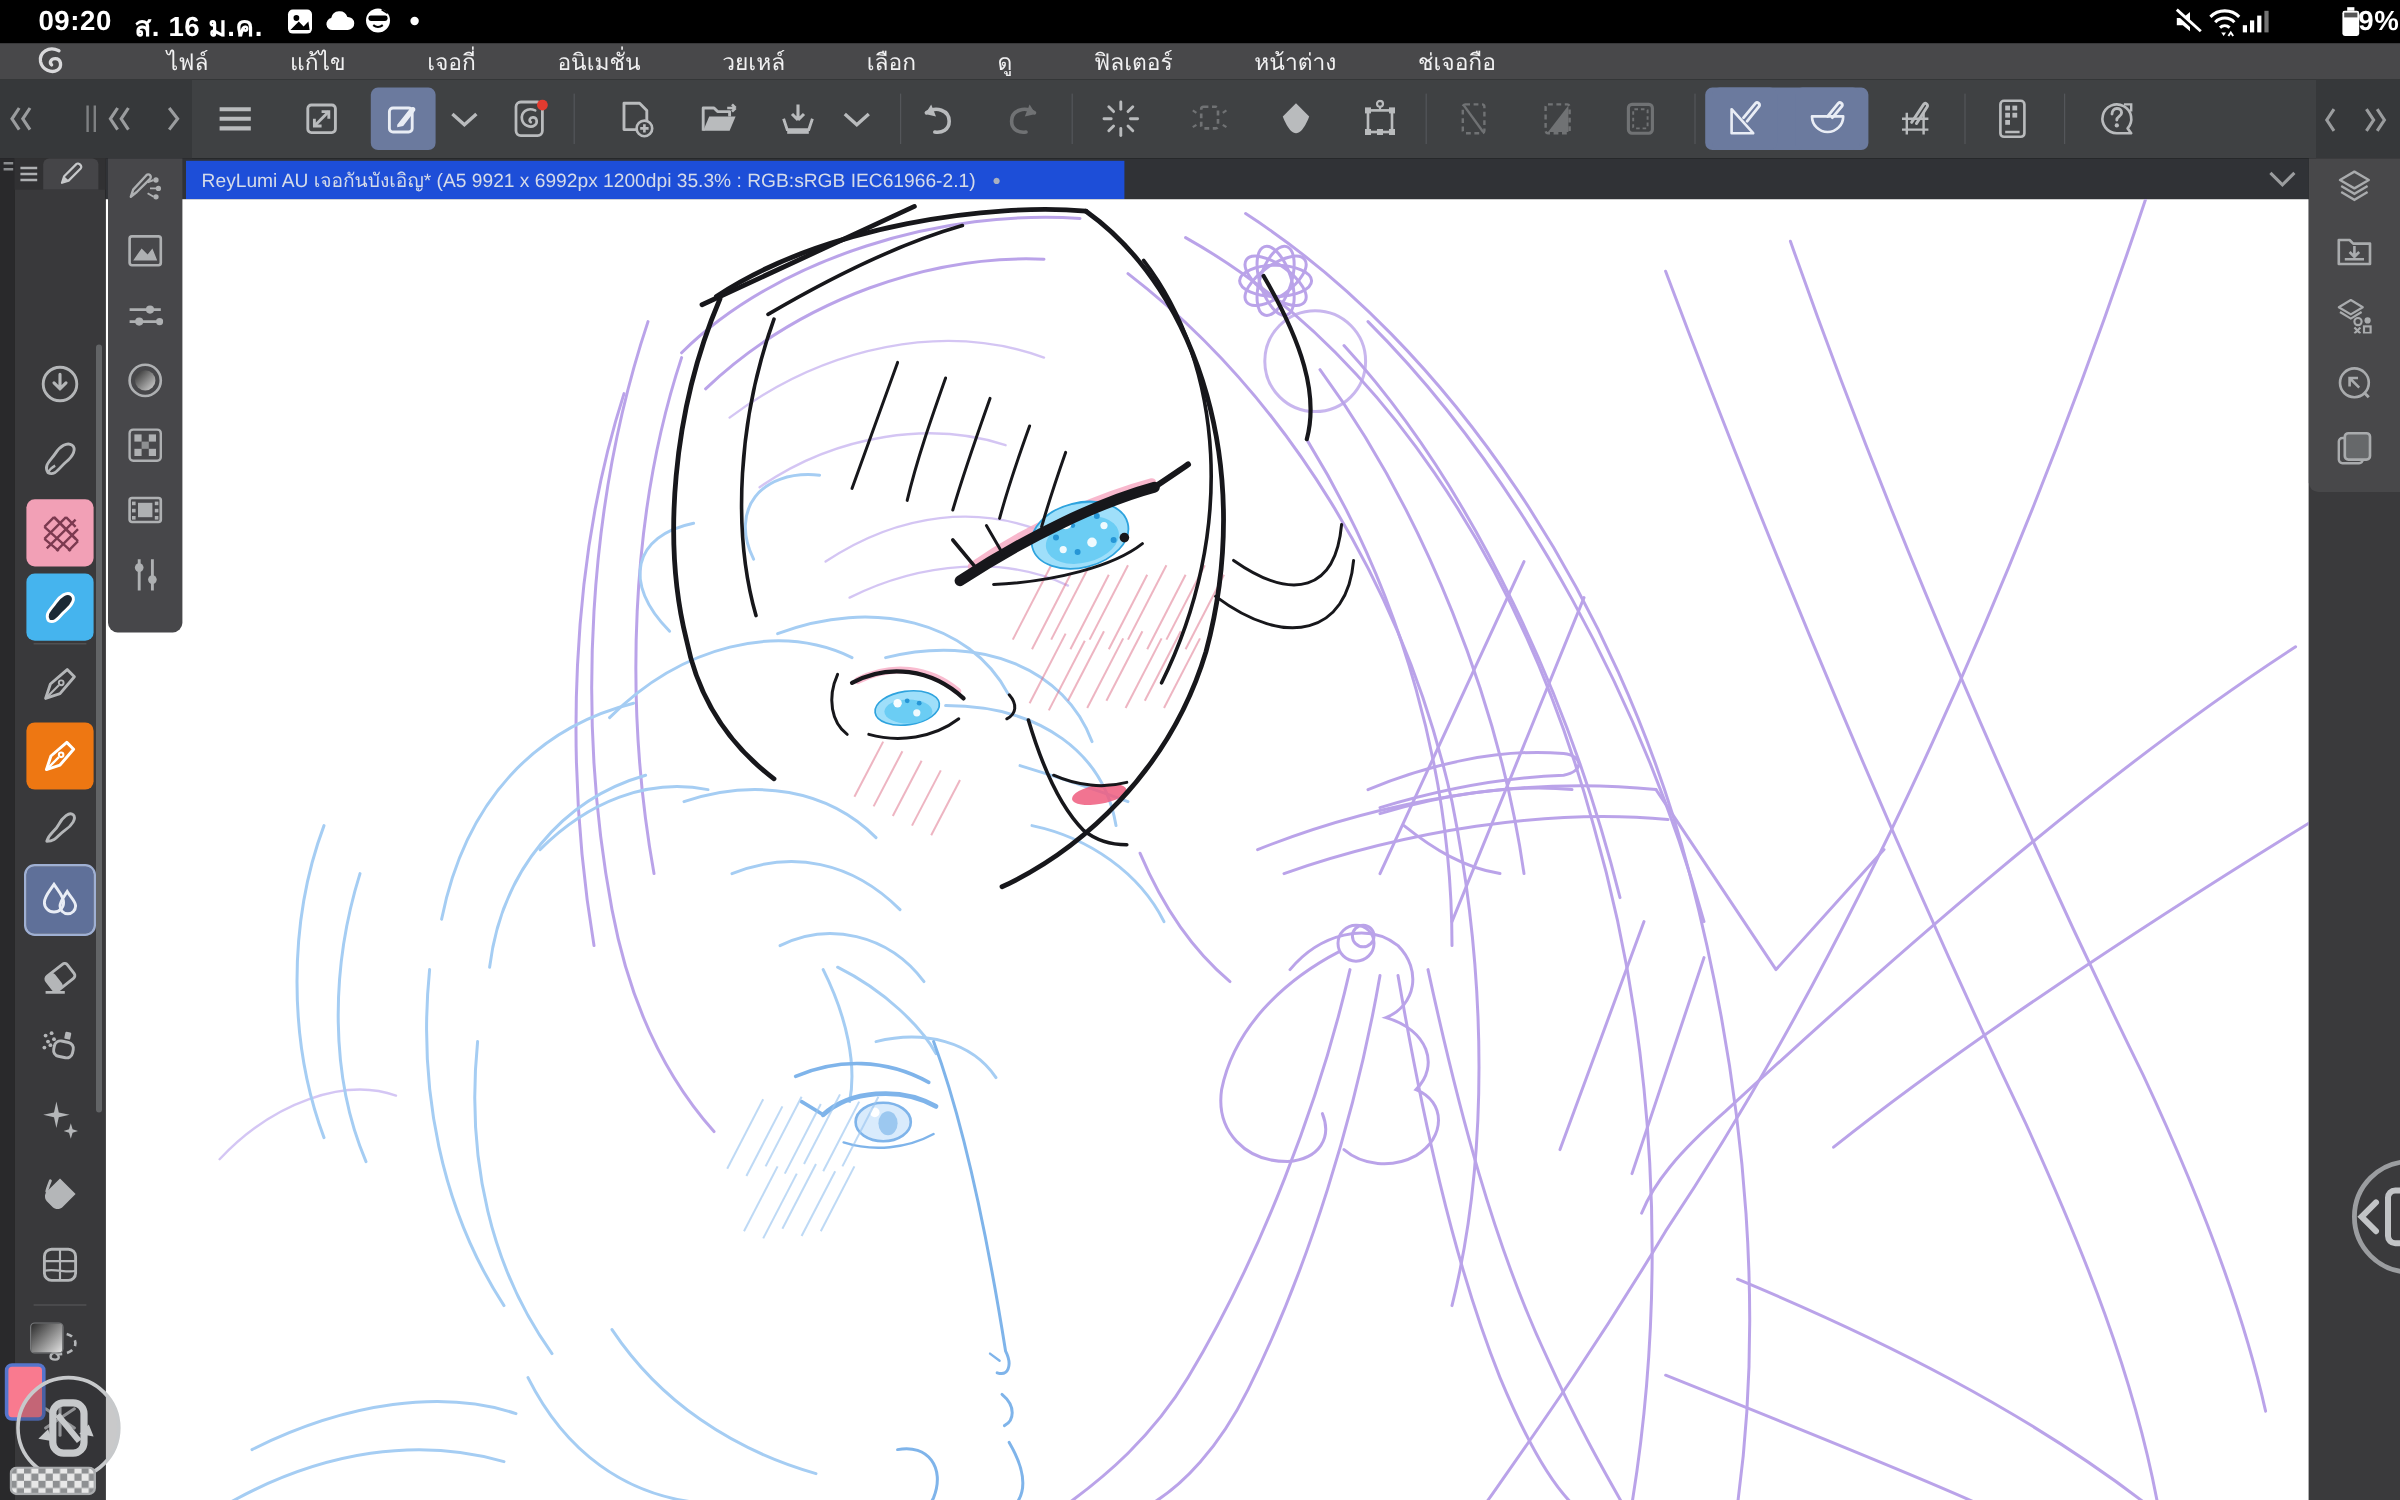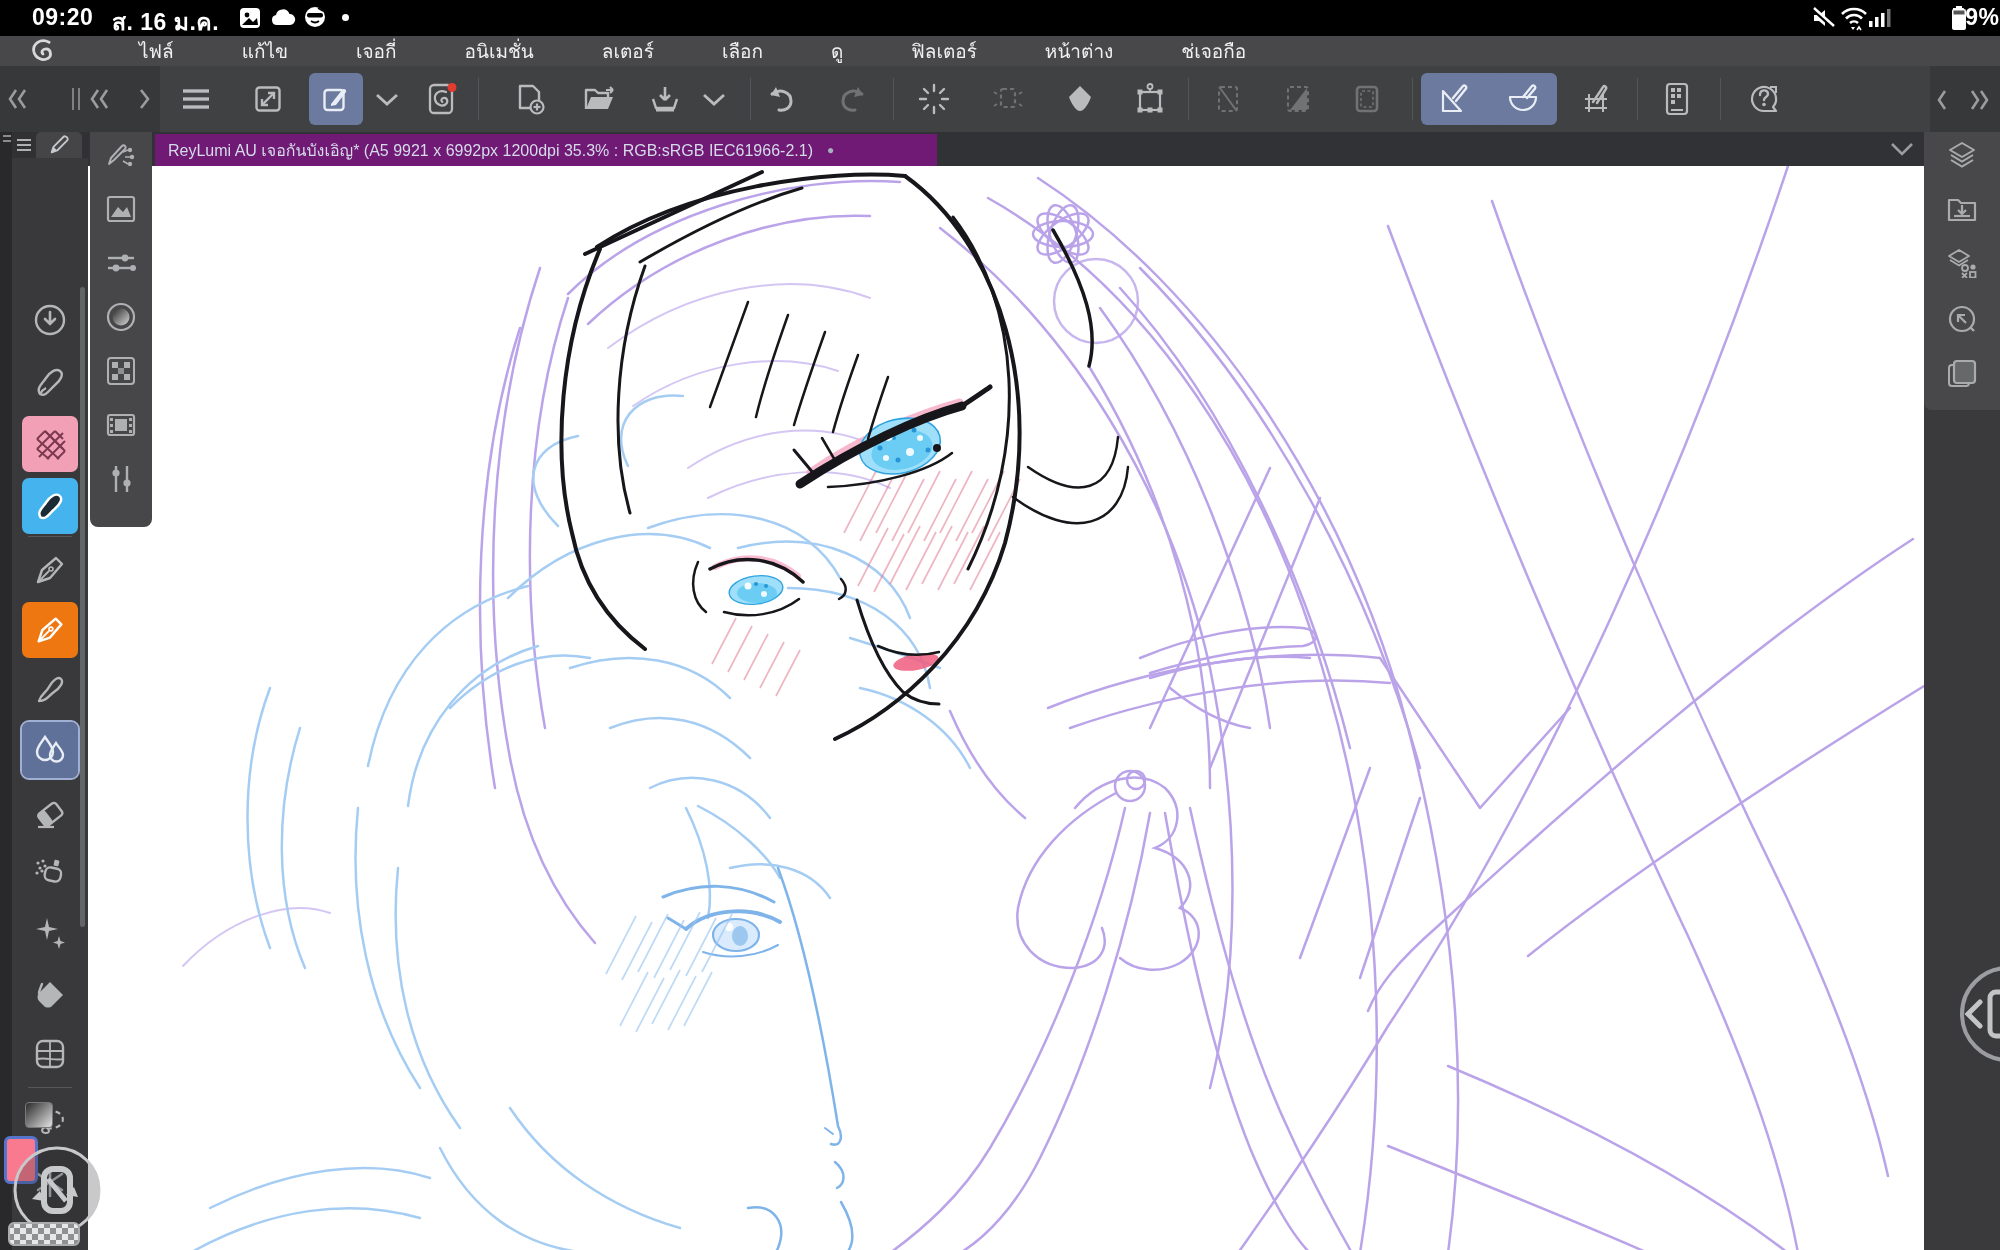--- a/index.html
+++ b/index.html
@@ -122,7 +122,7 @@
     <span>แก้ไข</span>
     <span>เจอกี่</span>
     <span>อนิเมชั่น</span>
-    <span>ลเตอร์</span>
+    <span>วยเหล์</span>
     <span>เลือก</span>
     <span>ดู</span>
     <span>ฟิลเตอร์</span>

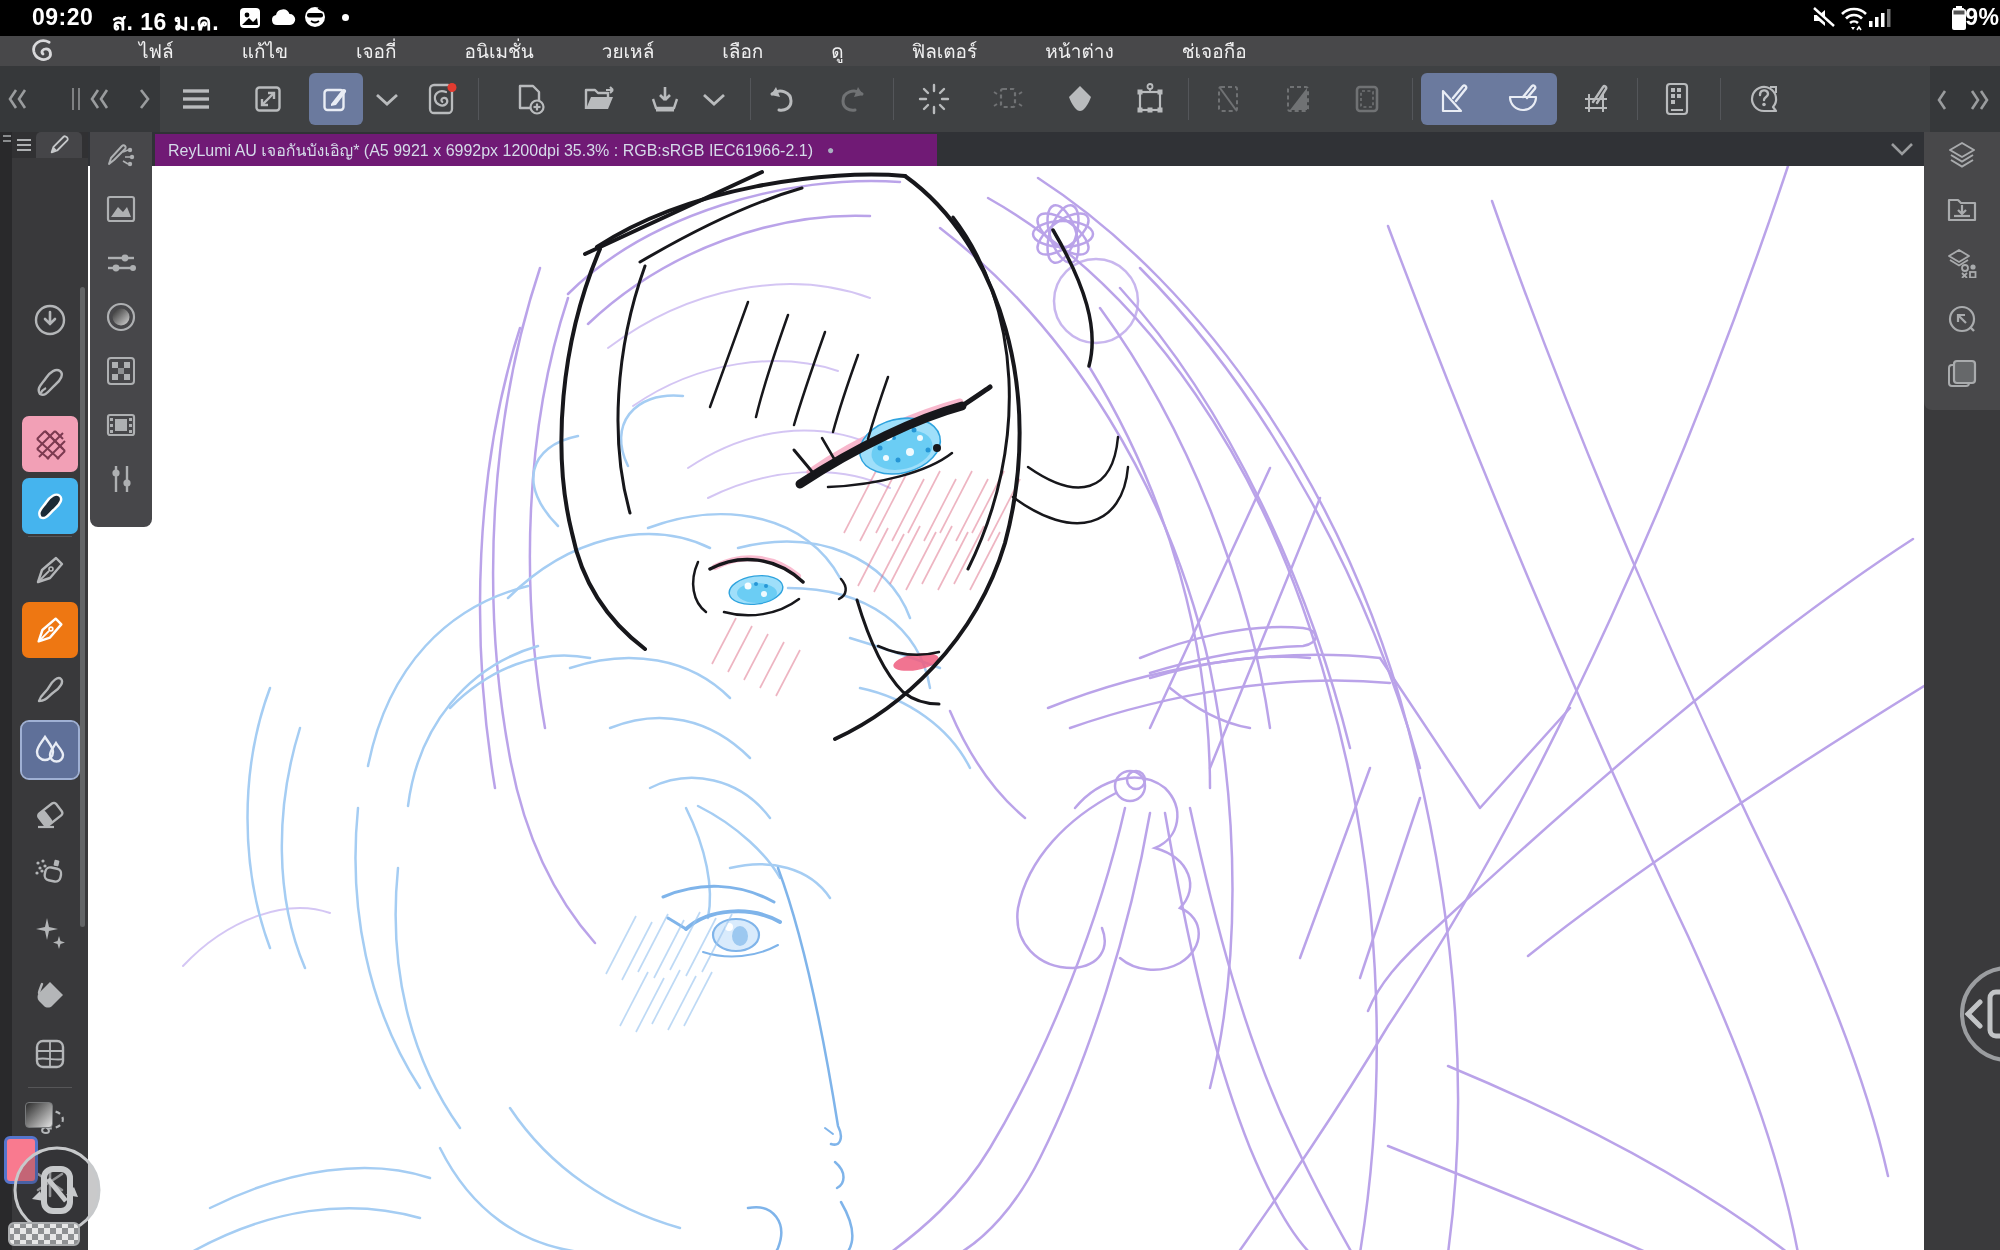--- a/index.html
+++ b/index.html
@@ -31,7 +31,7 @@
 
   
   #tabrow { left:88px; top:132px; width:1836px; height:34px; background:#303236; }
-  #doctab { position:absolute; left:67px; top:2px; width:782px; height:32px; background:#701a75;
+  #doctab { position:absolute; left:67px; top:2px; width:782px; height:32px; background:#1d4ed8;
     display:flex; align-items:center; color:#d5dbe9; font-size:16px; }
   #doctab .txt { margin-left:13px; white-space:nowrap; overflow:hidden; }
   #doctab .dot { margin-left:14px; color:#a9b0c0; font-size:12px; }

